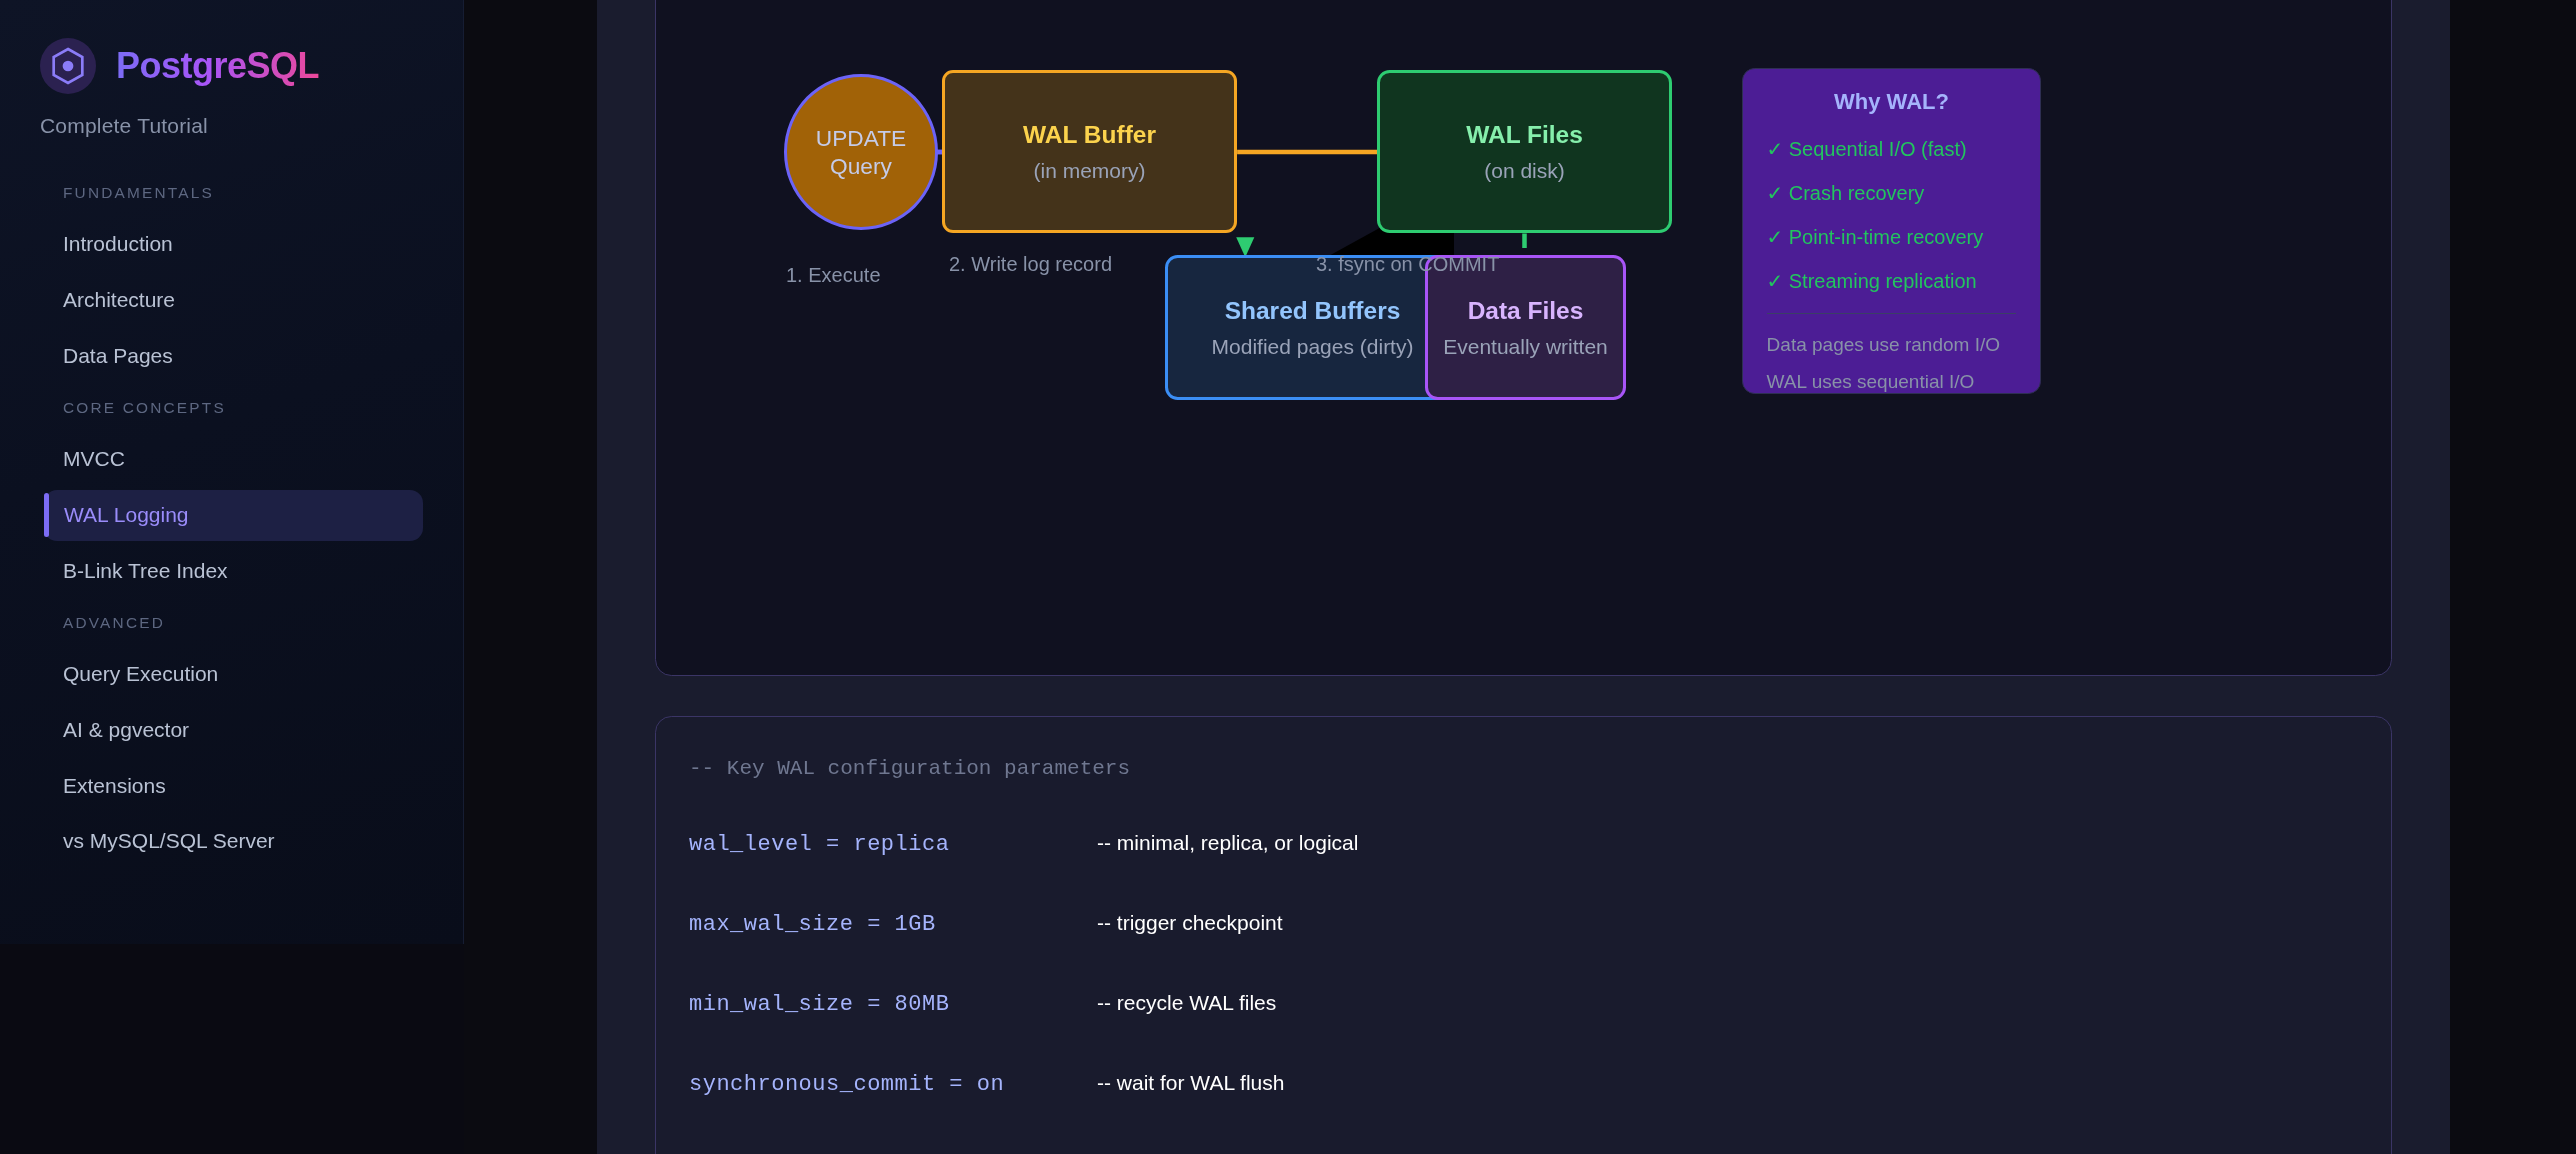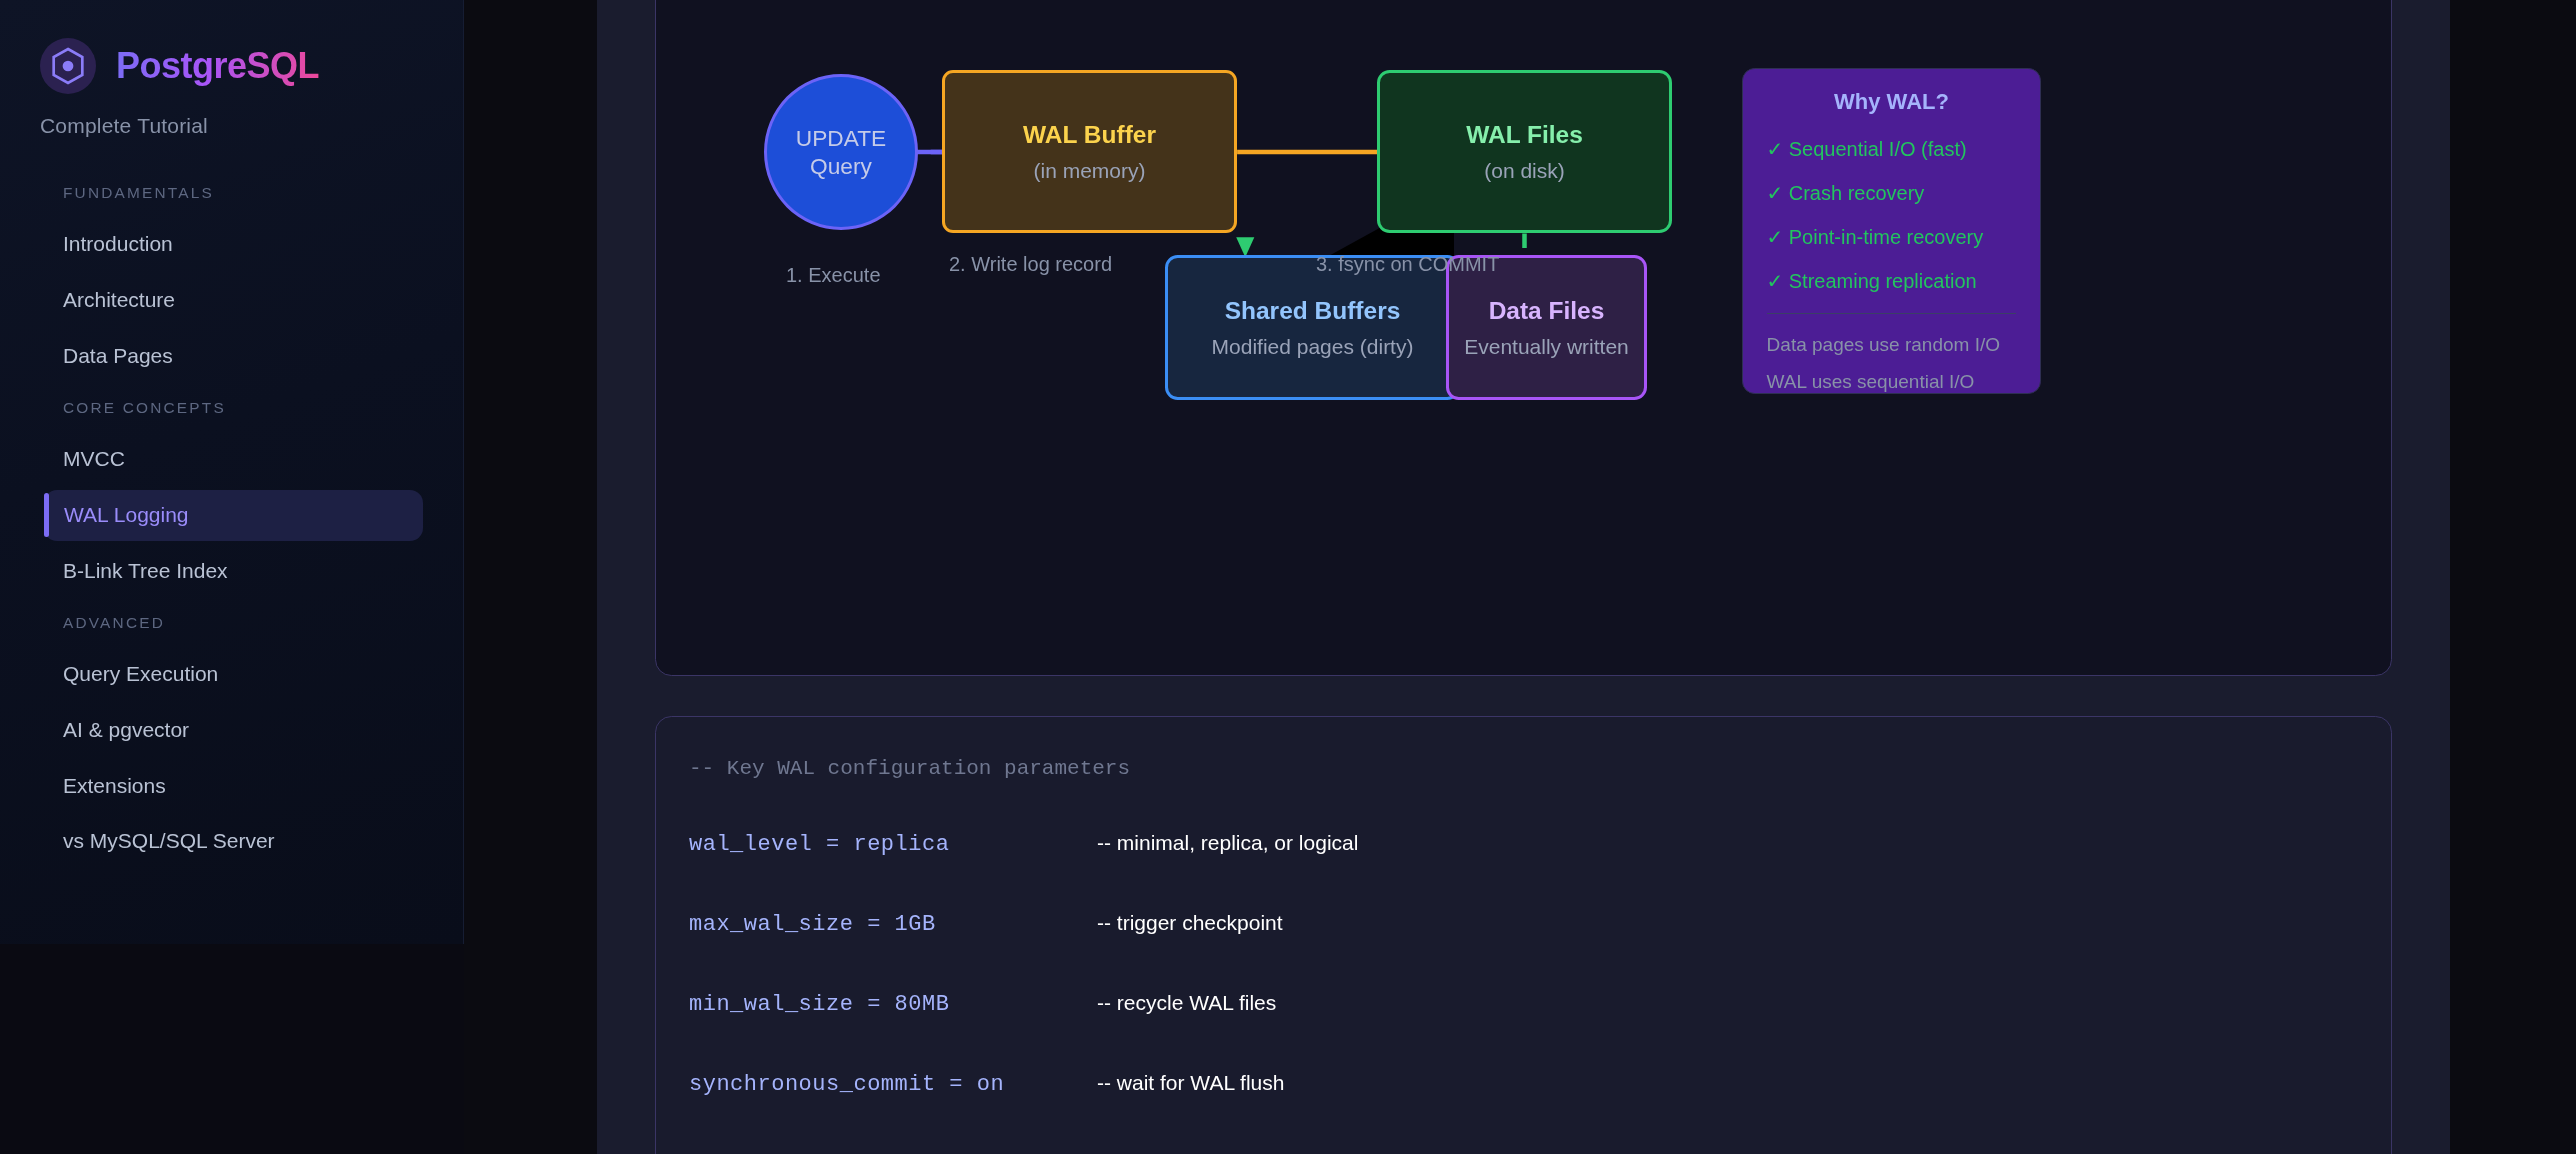--- a/index.html
+++ b/index.html
@@ -110,9 +110,9 @@
   .node .s { font-size:21px; margin-top:9px; color:#9aa3b8; }
 
   #node-update {
-    left:108px; top:136px; width:154px; height:156px;
+    left:128px; top:136px; width:154px; height:156px;
     border:3.6px solid #6c63f7; border-radius:50%;
-    background:#1d4ed8;
+    background:#a16207;
   }
   #node-update .t { font-size:22.7px; font-weight:normal; color:#c5cbe8; }
 

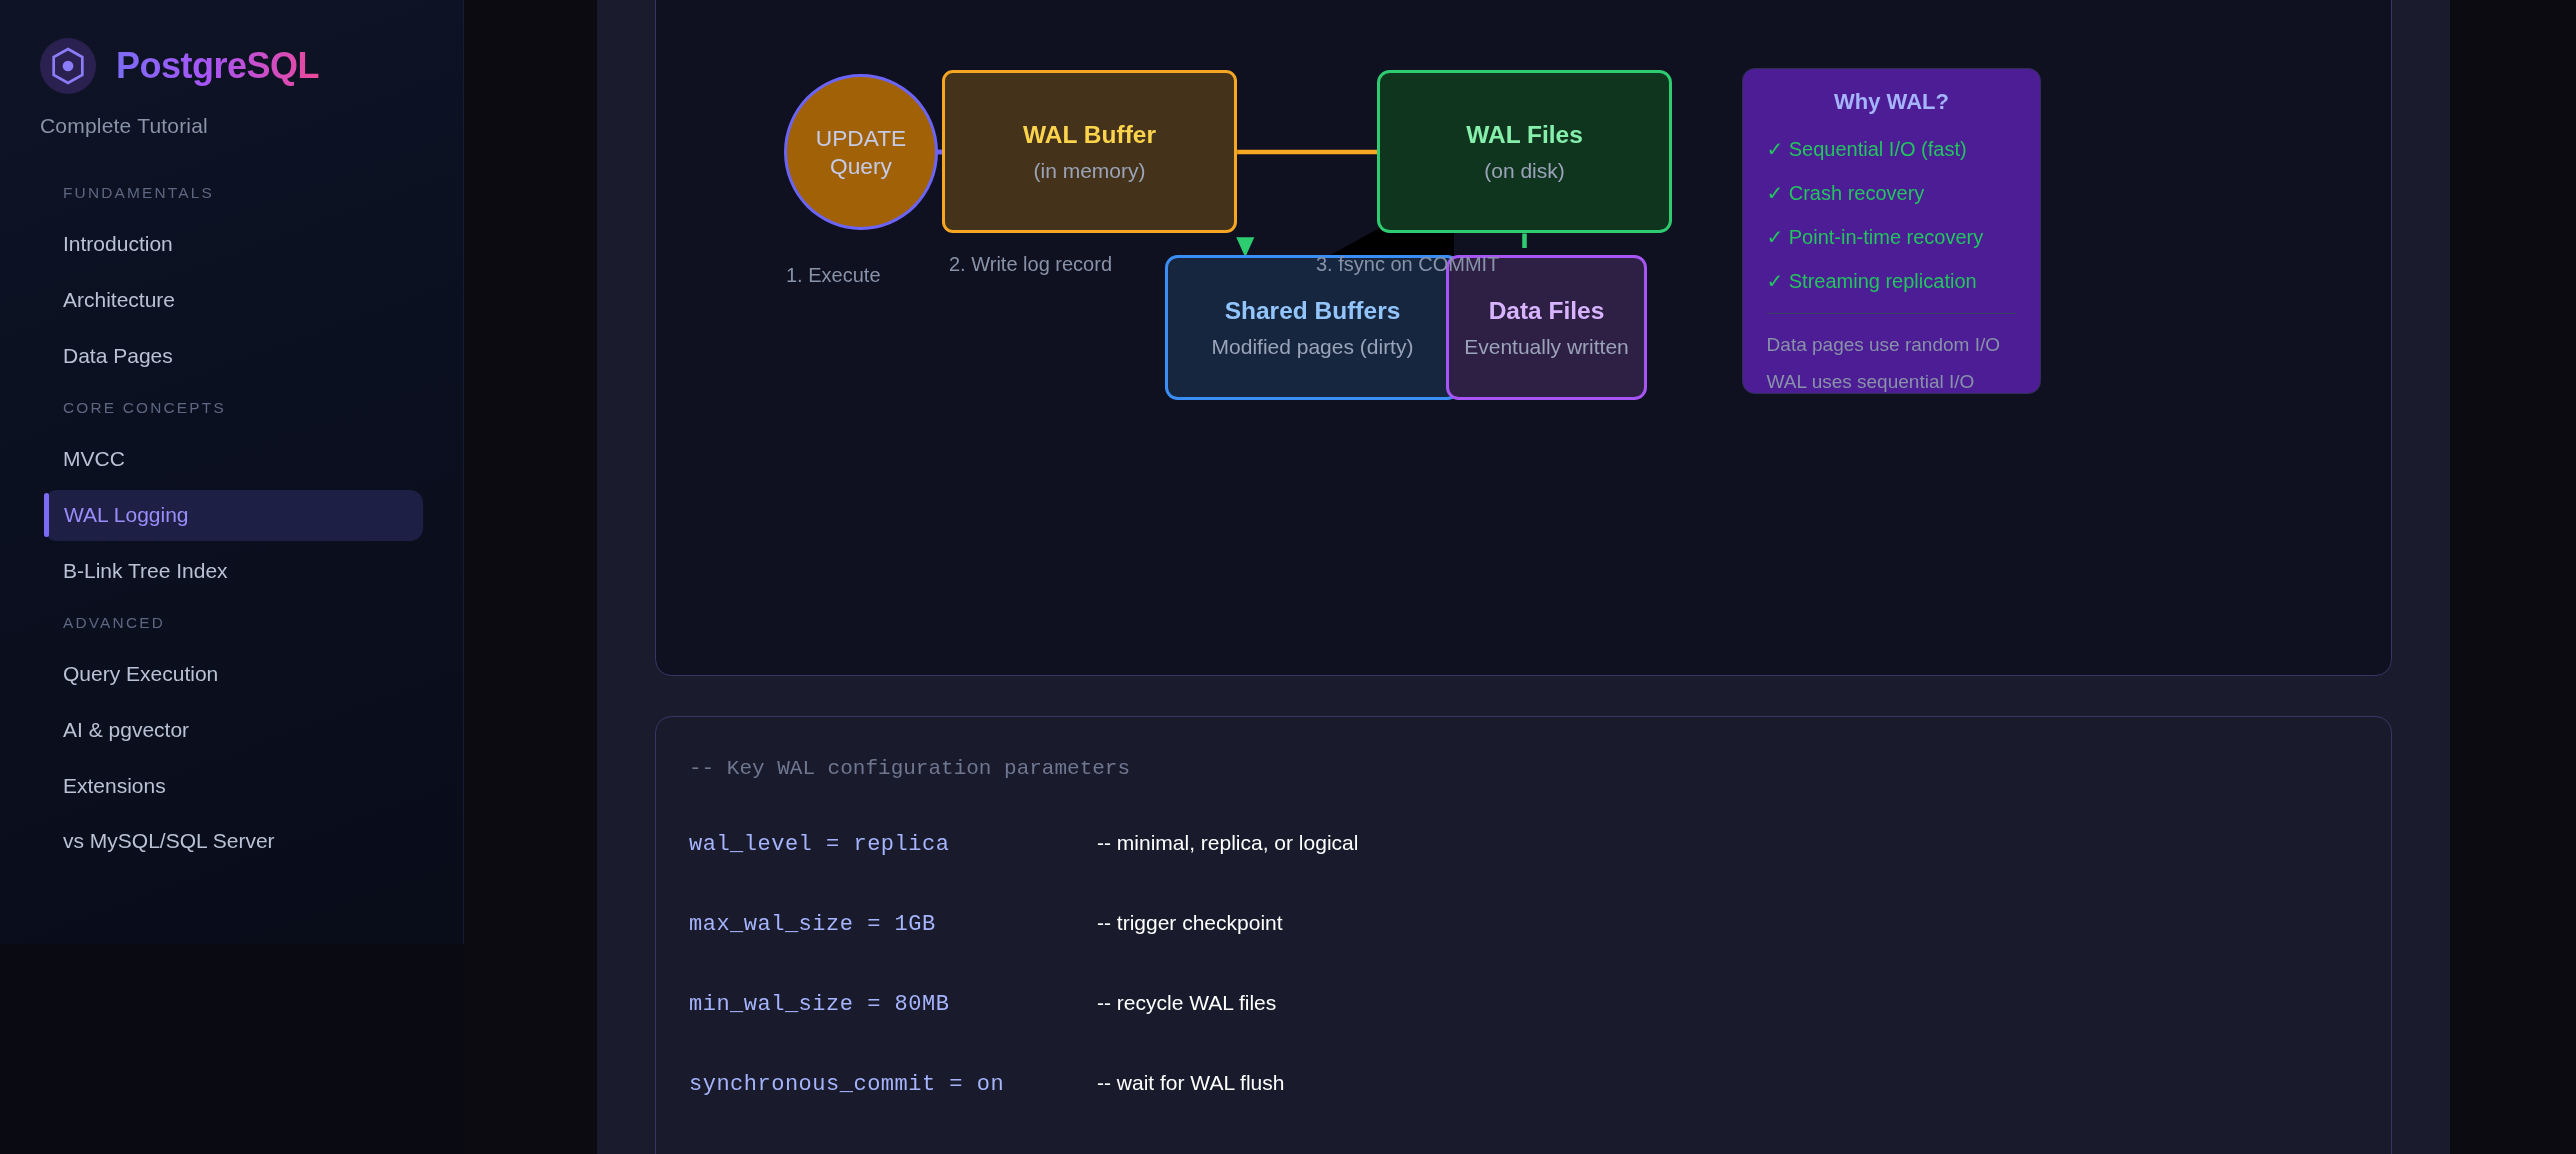--- a/index.html
+++ b/index.html
@@ -142,7 +142,6 @@
     left:769px; top:317px; width:201px; height:145px;
     border:3.6px solid #a855f7; border-radius:12.7px;
     background:#2e2045;
-    margin-left:21px;
   }
   #node-datafiles .t { color:#d8b4fe; }
 

